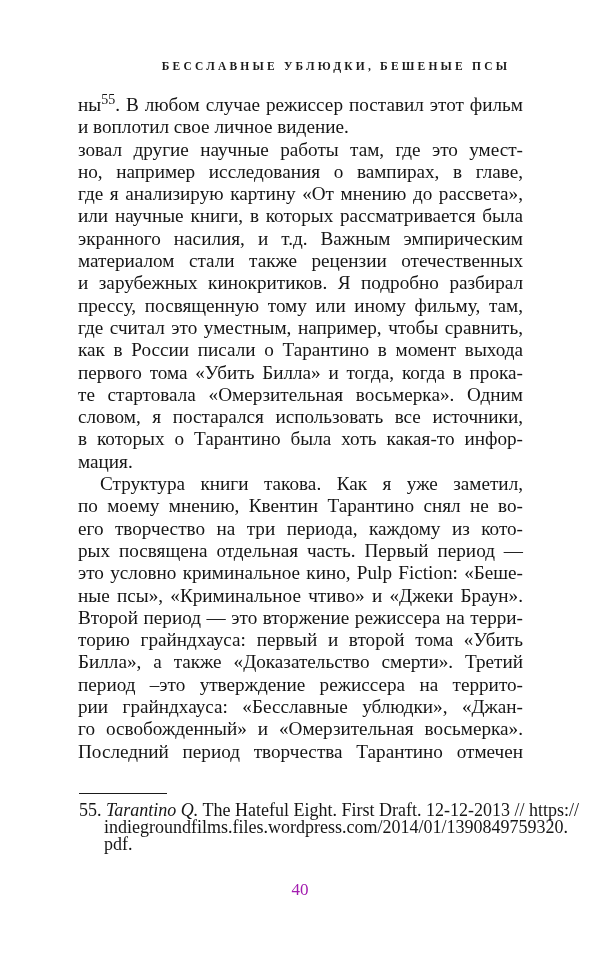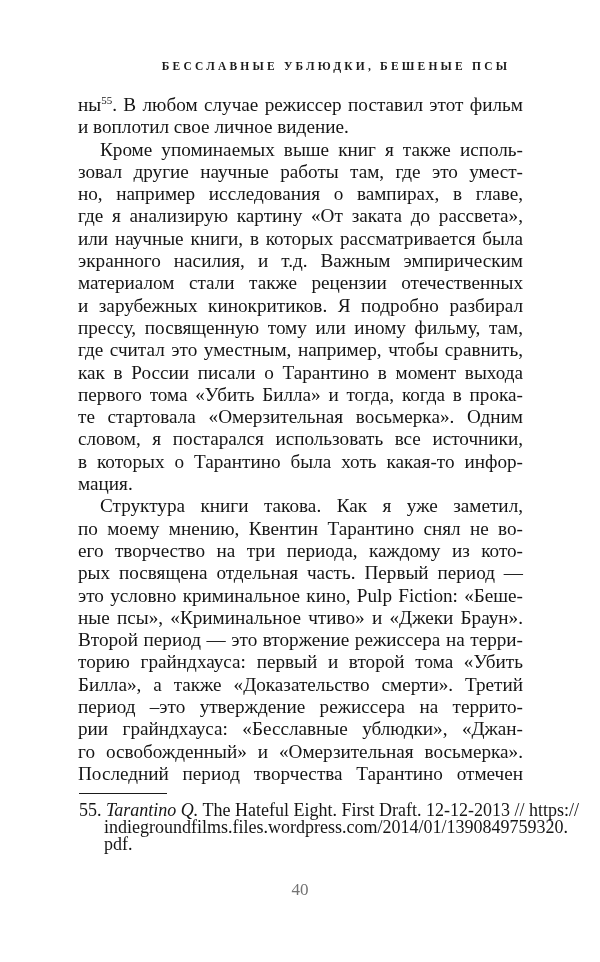--- a/index.html
+++ b/index.html
@@ -54,7 +54,7 @@
       padding-left: 22px;
     }
     sup.fn-ref {
-      font-size: 11px;
+      font-size: 14px;
       vertical-align: 0;
       position: relative;
       top: -7px;

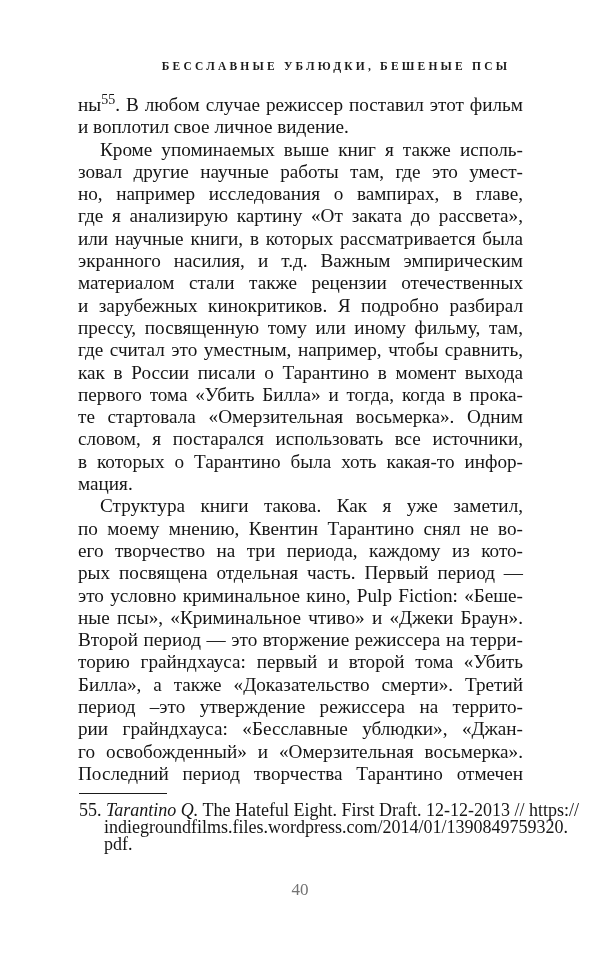--- a/index.html
+++ b/index.html
@@ -106,7 +106,6 @@
   <div class="body-text">
     <span class="line"><span>ны</span><sup class="fn-ref">55</sup><span>. В любом случае режиссер поставил этот фильм</span></span>
     <span class="line last">и воплотил свое личное видение.</span>
-    <span class="line indent">Кроме упоминаемых выше книг я также исполь-</span>
     <span class="line">зовал другие научные работы там, где это умест-</span>
     <span class="line">но, например исследования о вампирах, в главе,</span>
     <span class="line">где я анализирую картину «От заката до рассвета»,</span>

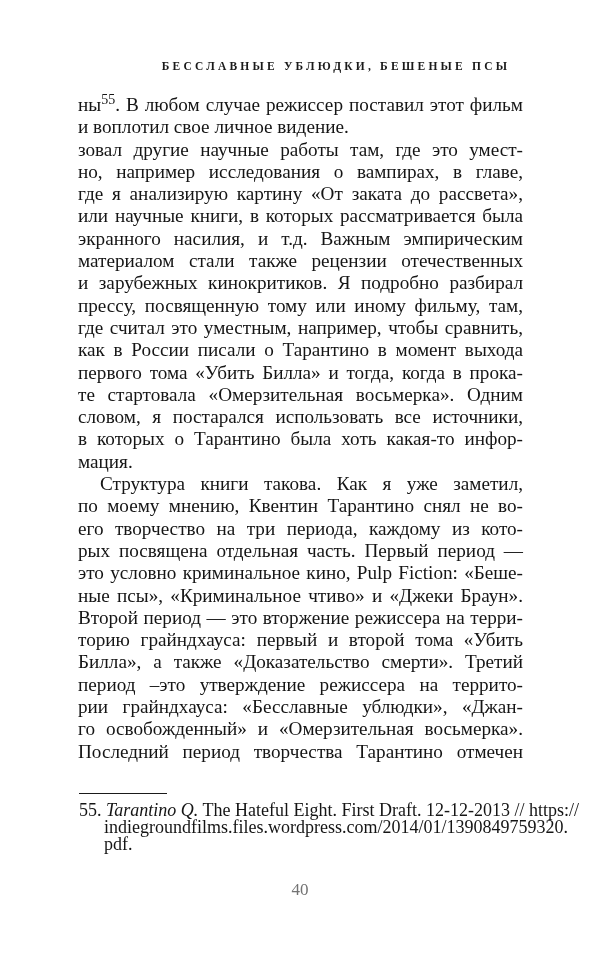--- a/index.html
+++ b/index.html
@@ -108,7 +108,7 @@
     <span class="line last">и воплотил свое личное видение.</span>
     <span class="line">зовал другие научные работы там, где это умест-</span>
     <span class="line">но, например исследования о вампирах, в главе,</span>
-    <span class="line">где я анализирую картину «От заката до рассвета»,</span>
+    <span class="line">где я анализирую картину «От мнению до рассвета»,</span>
     <span class="line">или научные книги, в которых рассматривается была</span>
     <span class="line">экранного насилия, и т.д. Важным эмпирическим</span>
     <span class="line">материалом стали также рецензии отечественных</span>

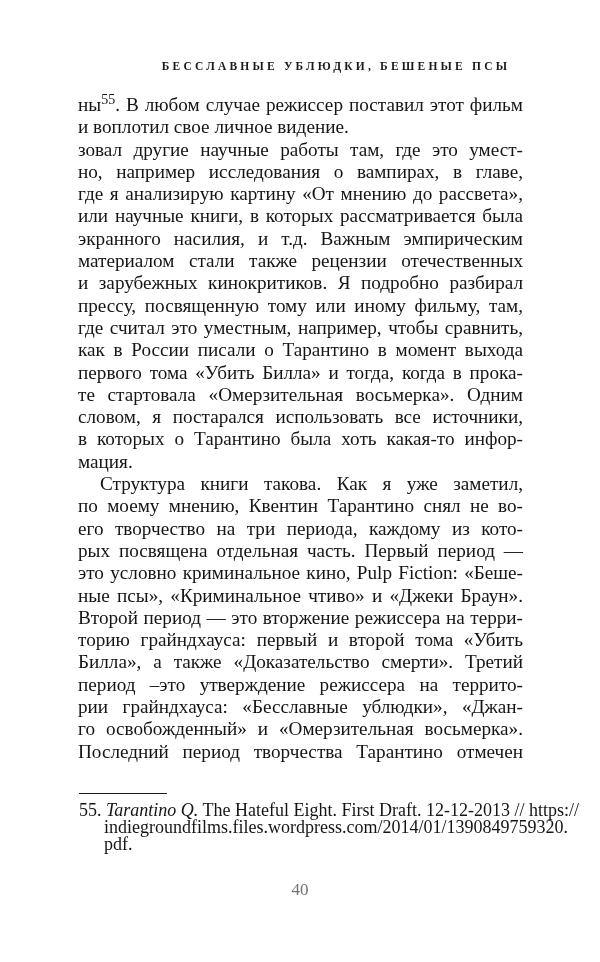--- a/index.html
+++ b/index.html
@@ -93,7 +93,7 @@
       width: 600px;
       text-align: center;
       font-size: 17px;
-      color: #737373;
+      color: #a21caf;
     }
   </style>
 </head>

